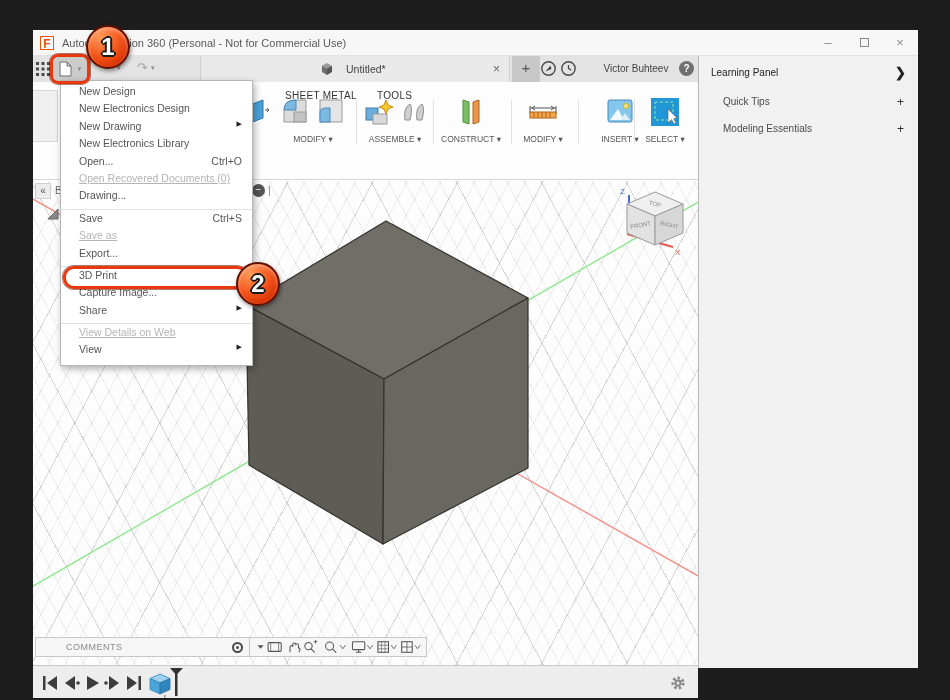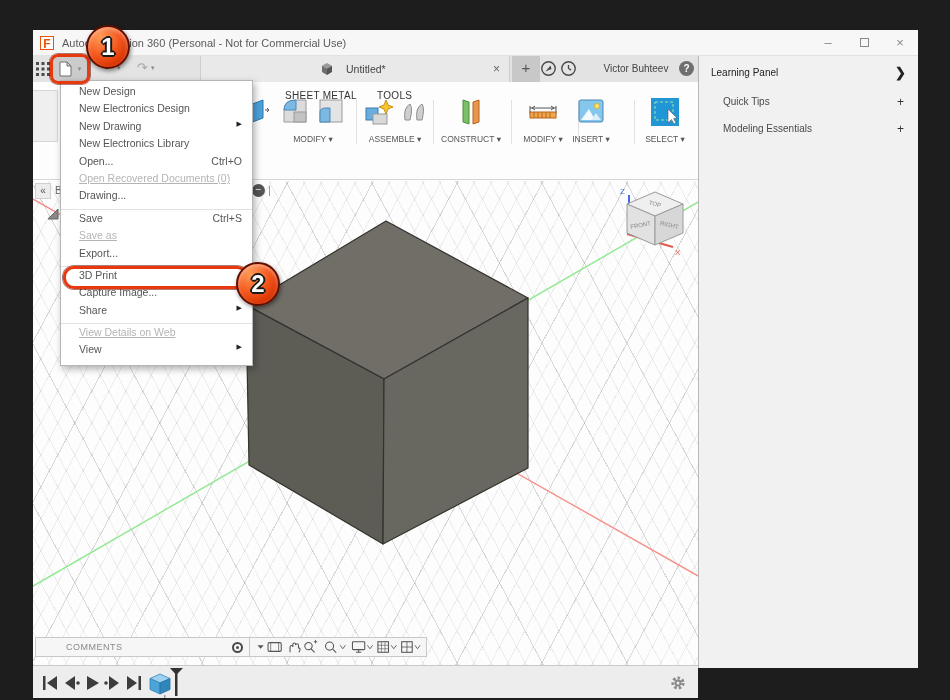--- a/index.html
+++ b/index.html
@@ -271,7 +271,7 @@
       </div>
       <div class="rsep" style="left:545px;"></div>
 
-      <div class="rgroup" style="left:531px; width:54px;">
+      <div class="rgroup" style="left:560px; width:54px;">
         <div class="icons">
           <svg width="30" height="30" viewBox="0 0 30 30">
             <rect x="3" y="4" width="24" height="22" rx="2" fill="#85c6ec" stroke="#4a89b8"></rect>

